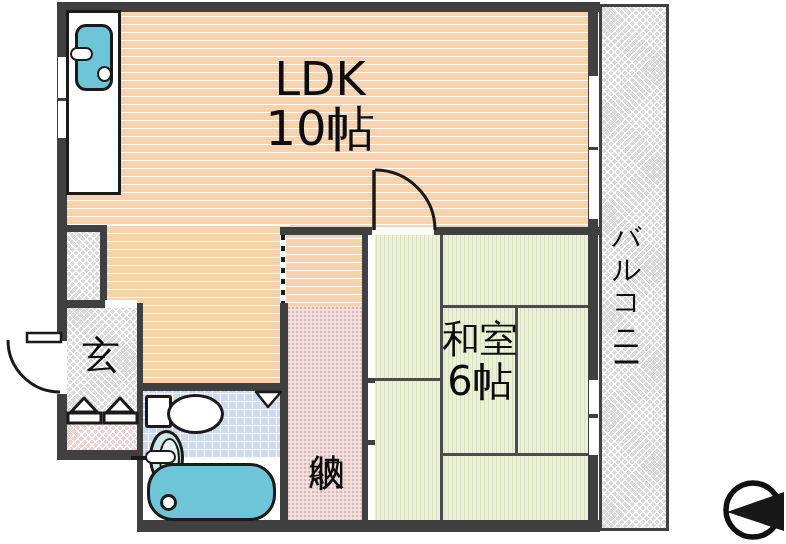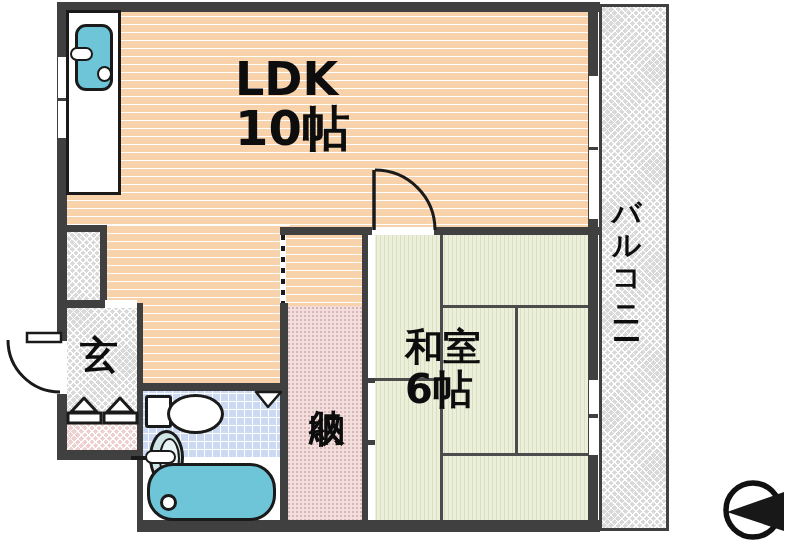--- a/index.html
+++ b/index.html
@@ -27,7 +27,7 @@
   .gap{background:#ffffff;}
   .tick{background:#404040;}
   .matline{background:#4c4c4c;}
-  .label{color:#0d0d0d;font-weight:bold;line-height:1.05;}
+  .label{color:#0d0d0d;font-weight:normal;line-height:1.05;text-align:center;}
   .vlabel{writing-mode:vertical-rl;text-orientation:mixed;}
   svg{position:absolute;left:0;top:0;}
 </style>

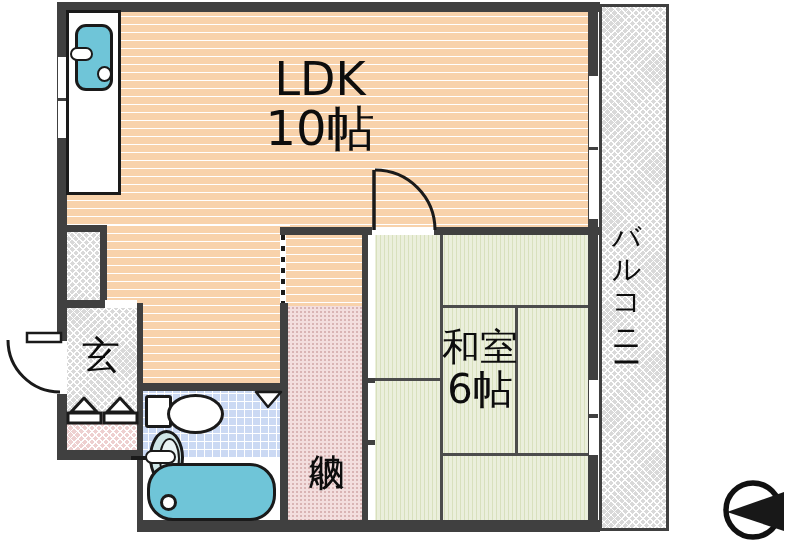--- a/index.html
+++ b/index.html
@@ -140,7 +140,7 @@
     <div style="font-size:48px;">10帖</div>
   </div>
 
-  <div class="abs label" style="left:405px;top:328px;width:150px;">
+  <div class="abs label" style="left:405px;top:320px;width:150px;">
     <div style="font-size:38px;">和室</div>
     <div style="font-size:40px;">6帖</div>
   </div>

